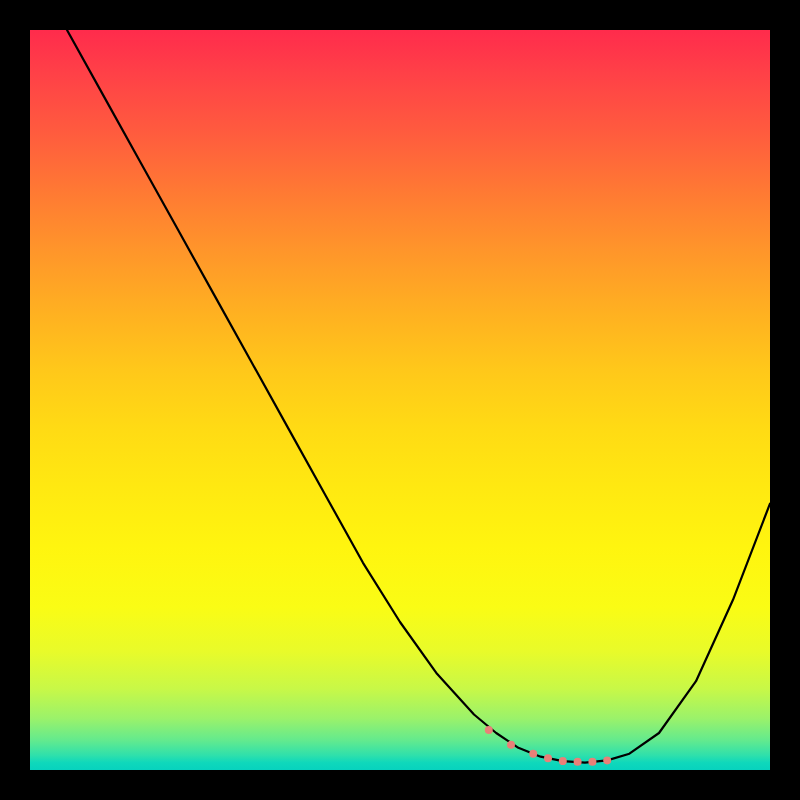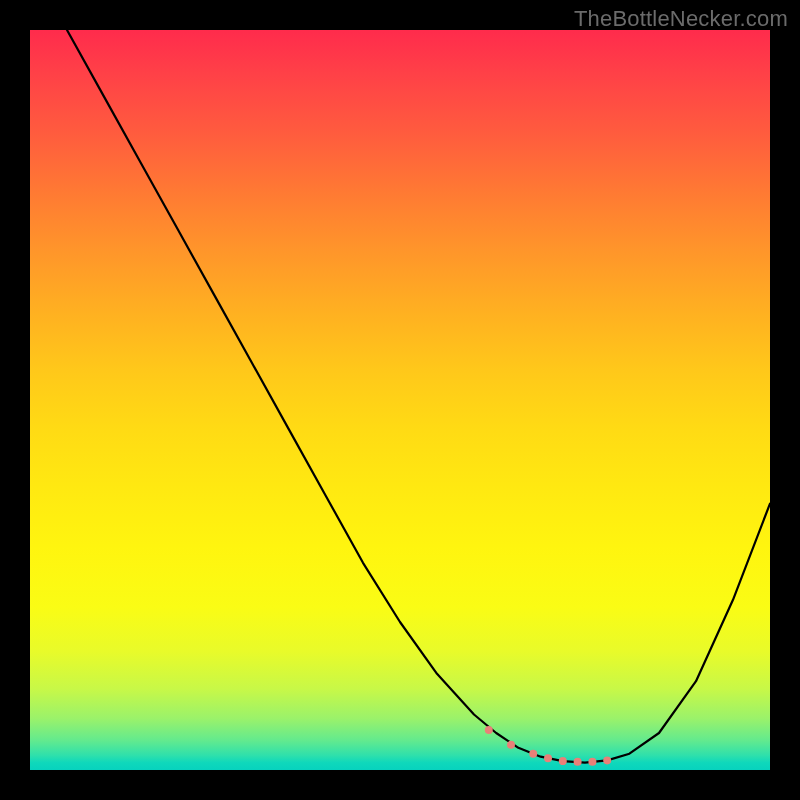--- a/index.html
+++ b/index.html
@@ -79,7 +79,6 @@
 
 <div class="canvas">
 
-  <div class="watermark">TheBottleNecker.com</div>
 
   <div class="plot-area">
     <svg viewBox="0 0 740 740">

